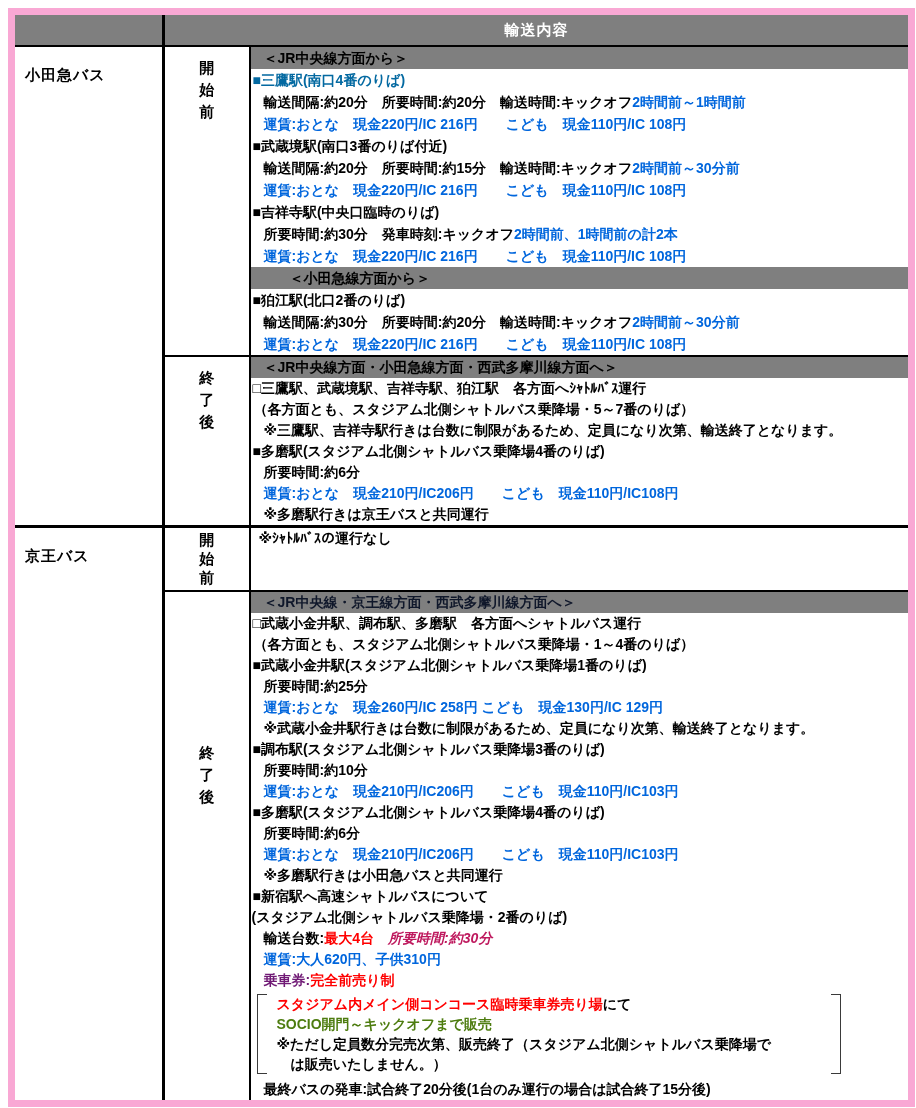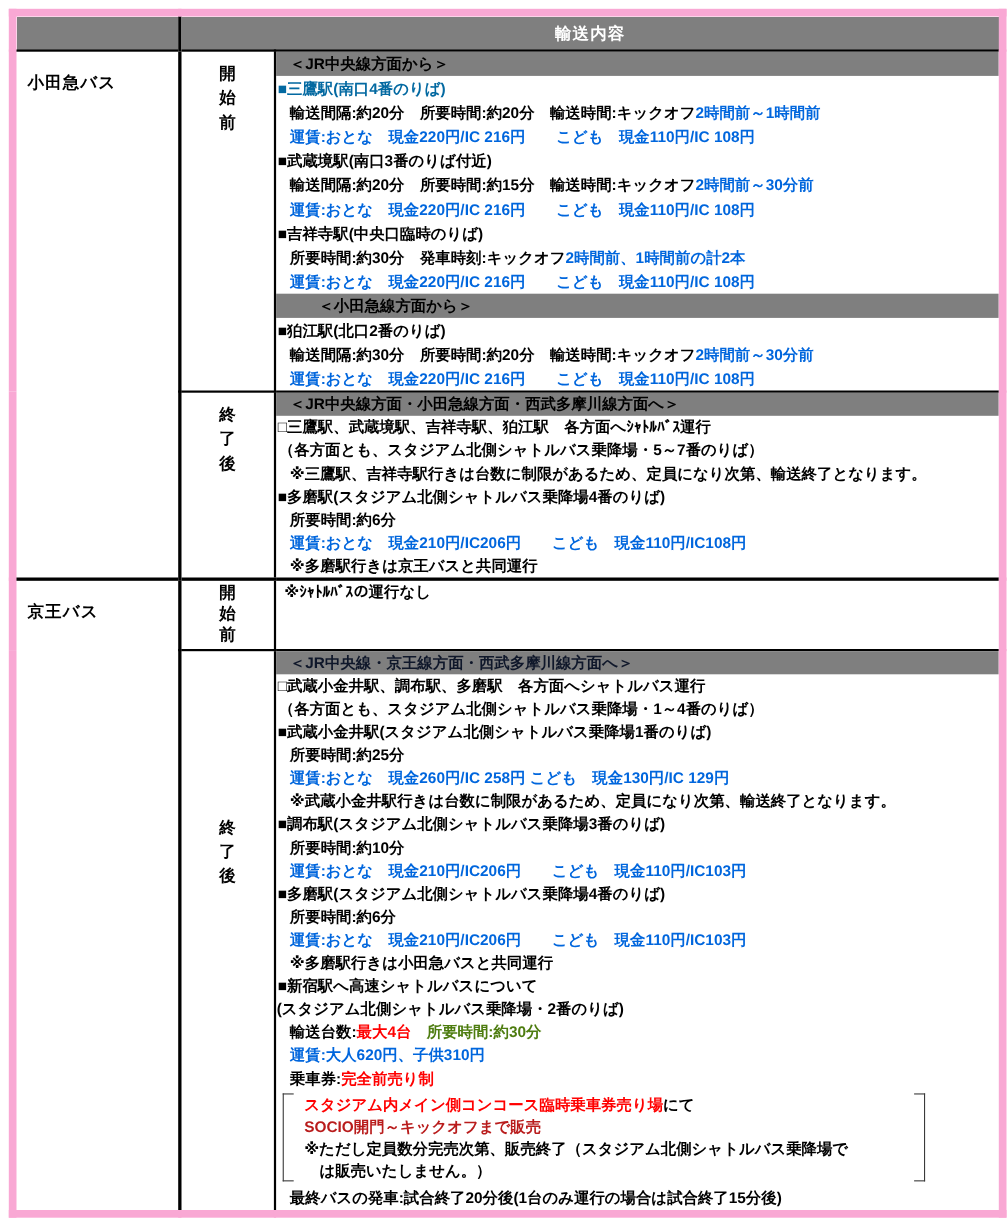--- a/index.html
+++ b/index.html
@@ -155,7 +155,7 @@
             <div class="line i1"><span style="color: rgb(0, 0, 0);">※多磨駅行きは小田急バスと共同運行</span></div>
             <div class="line st"><span style="color: rgb(0, 0, 0);">■新宿駅へ高速シャトルバスについて</span></div>
             <div class="line flush"><span style="color: rgb(0, 0, 0);">(スタジアム北側シャトルバス乗降場・2番のりば)</span></div>
-            <div class="line i1"><span style="color: rgb(0, 0, 0);">輸送台数:</span><span style="color: rgb(255, 0, 0);">最大4台</span><span style="color: #4d7c0f;">　所要時間:約30分</span></div>
+            <div class="line i1"><span style="color: rgb(0, 0, 0);">輸送台数:</span><span style="color: rgb(255, 0, 0);">最大4台</span><span style="color: #be185d; font-style: italic;">　所要時間:約30分</span></div>
             <div class="line i1"><span style="color: rgb(0, 102, 221);">運賃:大人620円、子供310円</span></div>
             <div class="line i1"><span style="color: #000000;">乗車券:</span><span style="color: rgb(255, 0, 0); font-weight: 700;">完全前売り制</span></div>
             <div class="brk">

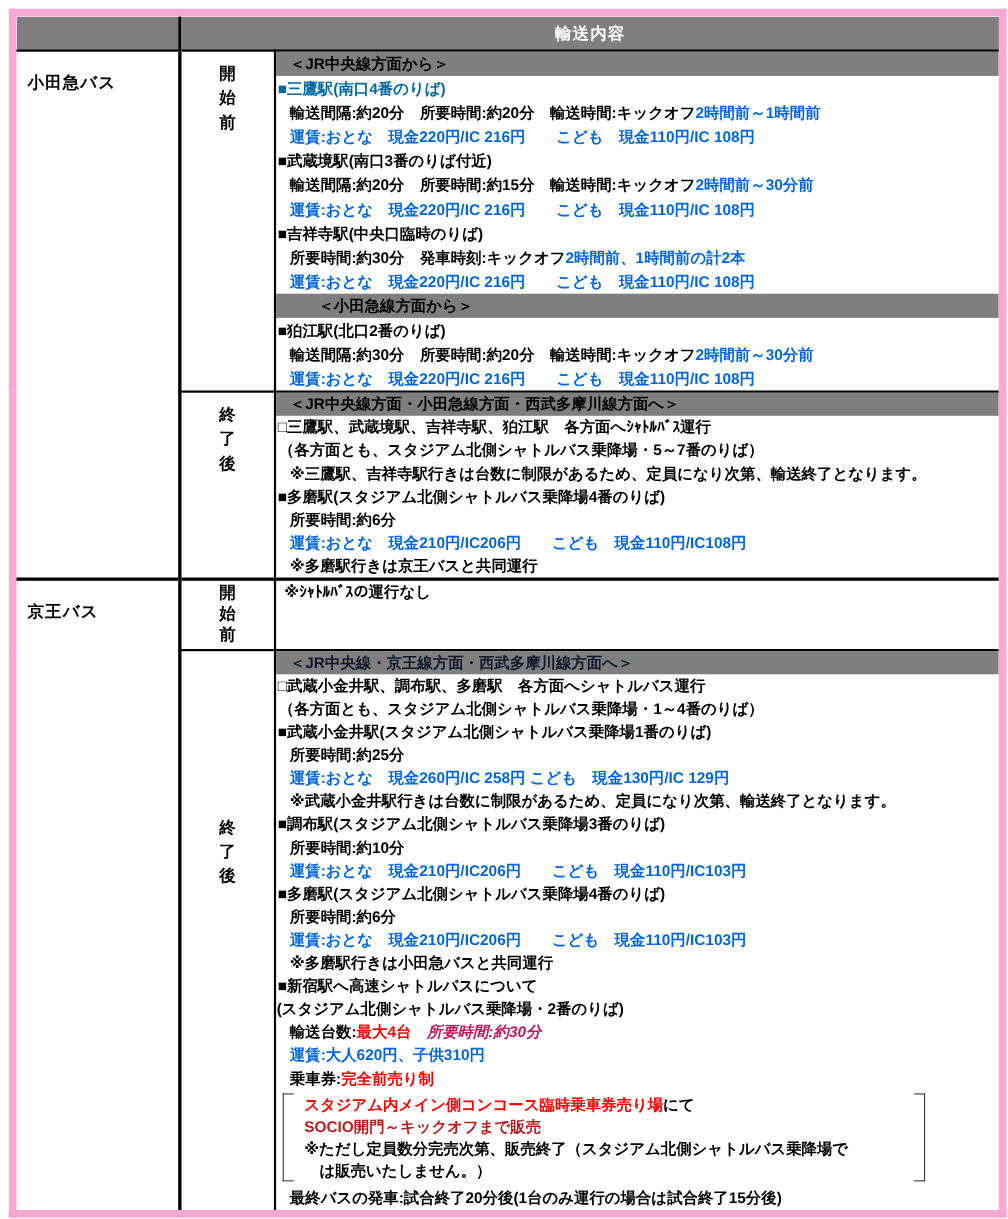--- a/index.html
+++ b/index.html
@@ -157,7 +157,7 @@
             <div class="line flush"><span style="color: rgb(0, 0, 0);">(スタジアム北側シャトルバス乗降場・2番のりば)</span></div>
             <div class="line i1"><span style="color: rgb(0, 0, 0);">輸送台数:</span><span style="color: rgb(255, 0, 0);">最大4台</span><span style="color: #be185d; font-style: italic;">　所要時間:約30分</span></div>
             <div class="line i1"><span style="color: rgb(0, 102, 221);">運賃:大人620円、子供310円</span></div>
-            <div class="line i1"><span style="color: #000000;">乗車券:</span><span style="color: rgb(255, 0, 0); font-weight: 700;">完全前売り制</span></div>
+            <div class="line i1"><span style="color: #701a75;">乗車券:</span><span style="color: rgb(255, 0, 0); font-weight: 700;">完全前売り制</span></div>
             <div class="brk">
               <div class="edge bl"></div>
               <div class="edge br"></div>

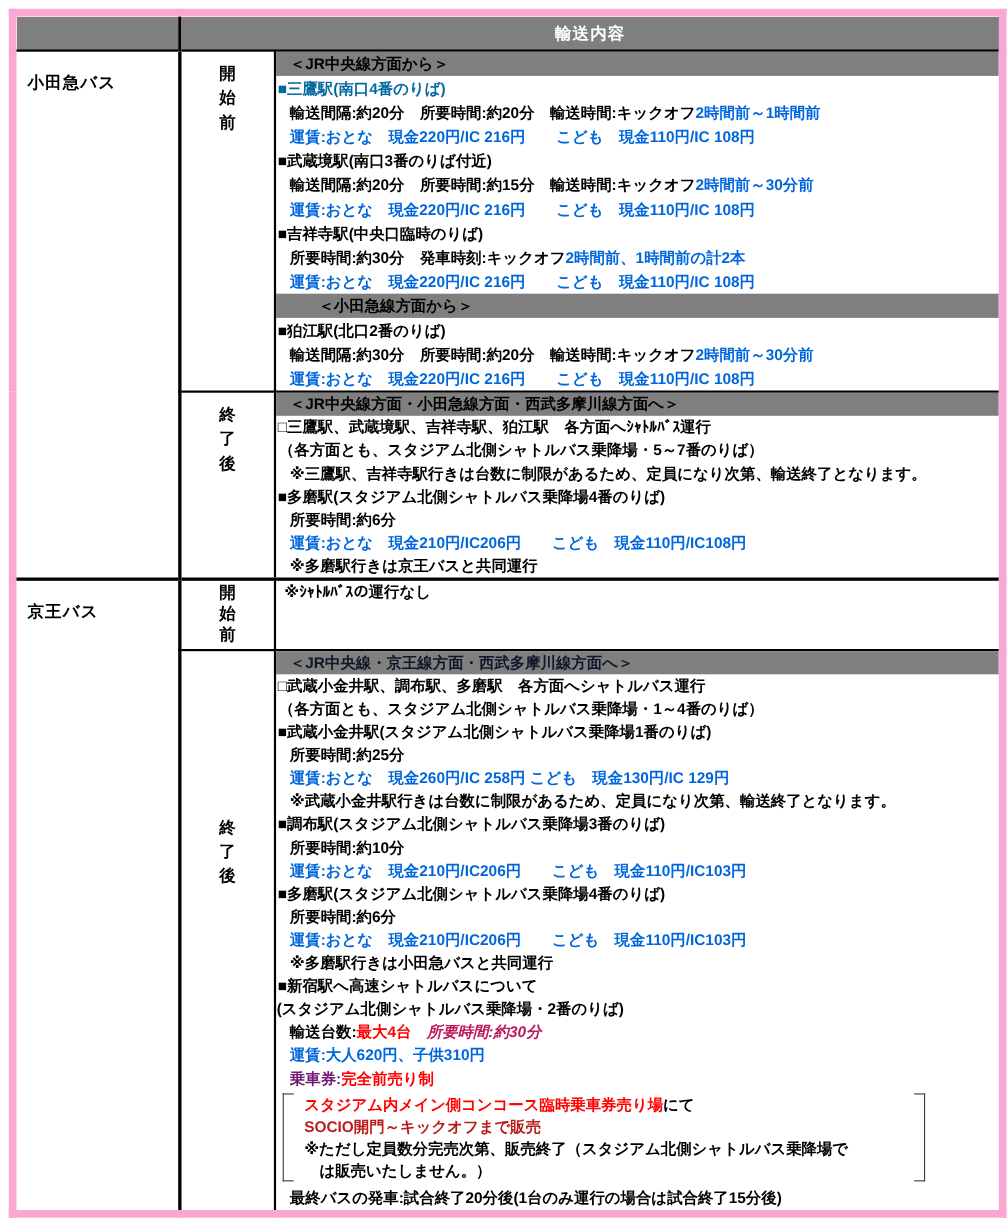--- a/index.html
+++ b/index.html
@@ -162,7 +162,7 @@
               <div class="edge bl"></div>
               <div class="edge br"></div>
               <div class="line"><span style="color: rgb(255, 0, 0); font-weight: 700;">スタジアム内メイン側コンコース臨時乗車券売り場</span><span style="color: rgb(0, 0, 0);">にて</span></div>
-              <div class="line"><span style="color: #b91c1c;">SOCIO開門～キックオフまで販売</span></div>
+              <div class="line"><span style="color: #4d7c0f;">SOCIO開門～キックオフまで販売</span></div>
               <div class="line"><span style="color: rgb(0, 0, 0);">※ただし定員数分完売次第、販売終了（スタジアム北側シャトルバス乗降場で</span></div>
               <div class="line ind2"><span style="color: rgb(0, 0, 0);">は販売いたしません。）</span></div>
             </div>

